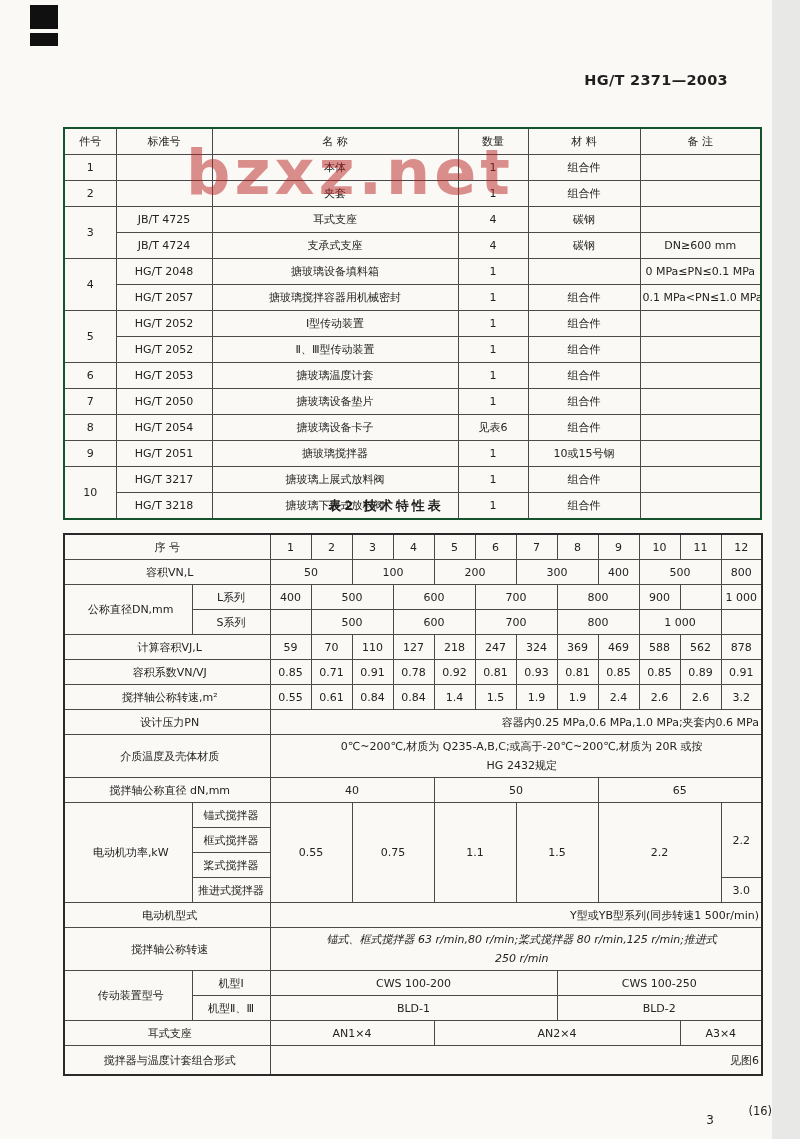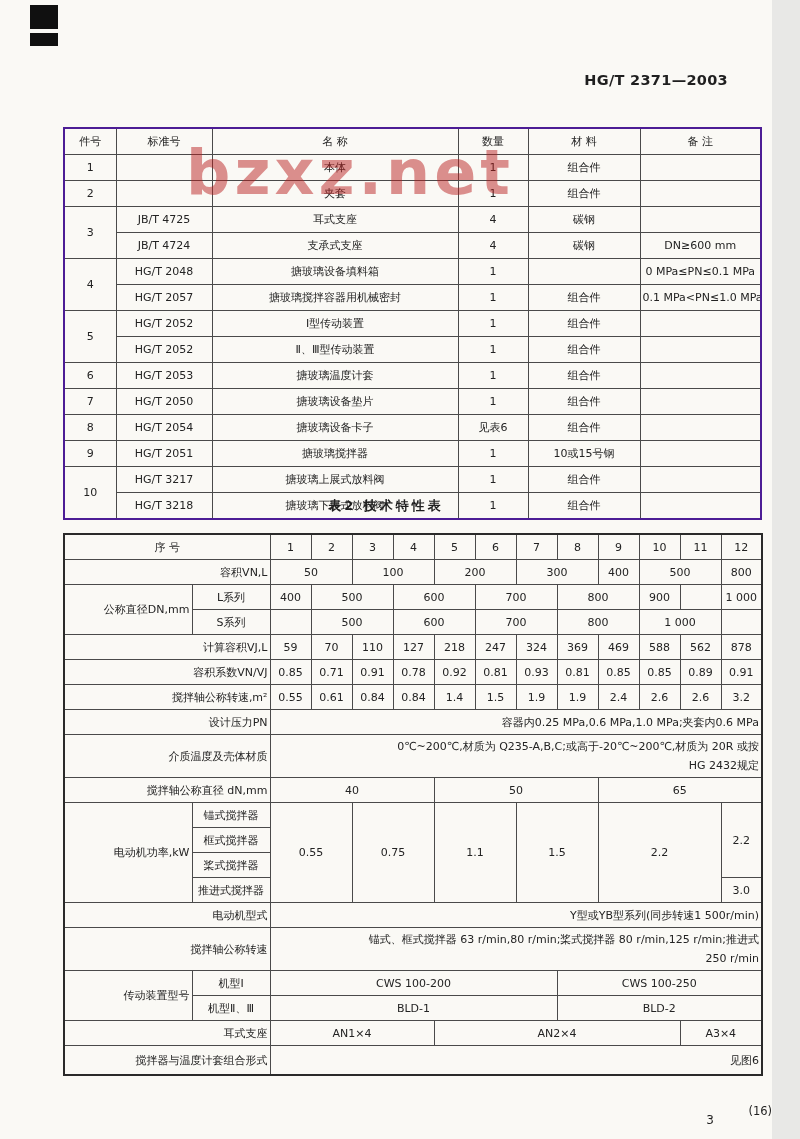--- a/index.html
+++ b/index.html
@@ -11,7 +11,7 @@
   .t1-title{top:103px;}
   .t2-title{top:497px;}
   table{border-collapse:collapse;table-layout:fixed;position:absolute;left:63px;}
-  .t1{top:127px;width:697px;border:2px solid #4c1d95;}
+  .t1{top:127px;width:697px;border:2px solid #14532d;}
   .t2{top:533px;width:698px;border:2px solid #2a2a2a;padding-left:24px;}
   td{border:1px solid #4a4a4a;font-size:11px;text-align:center;padding:1px 2px;height:22px;
      overflow:hidden;white-space:nowrap;color:#232323;}

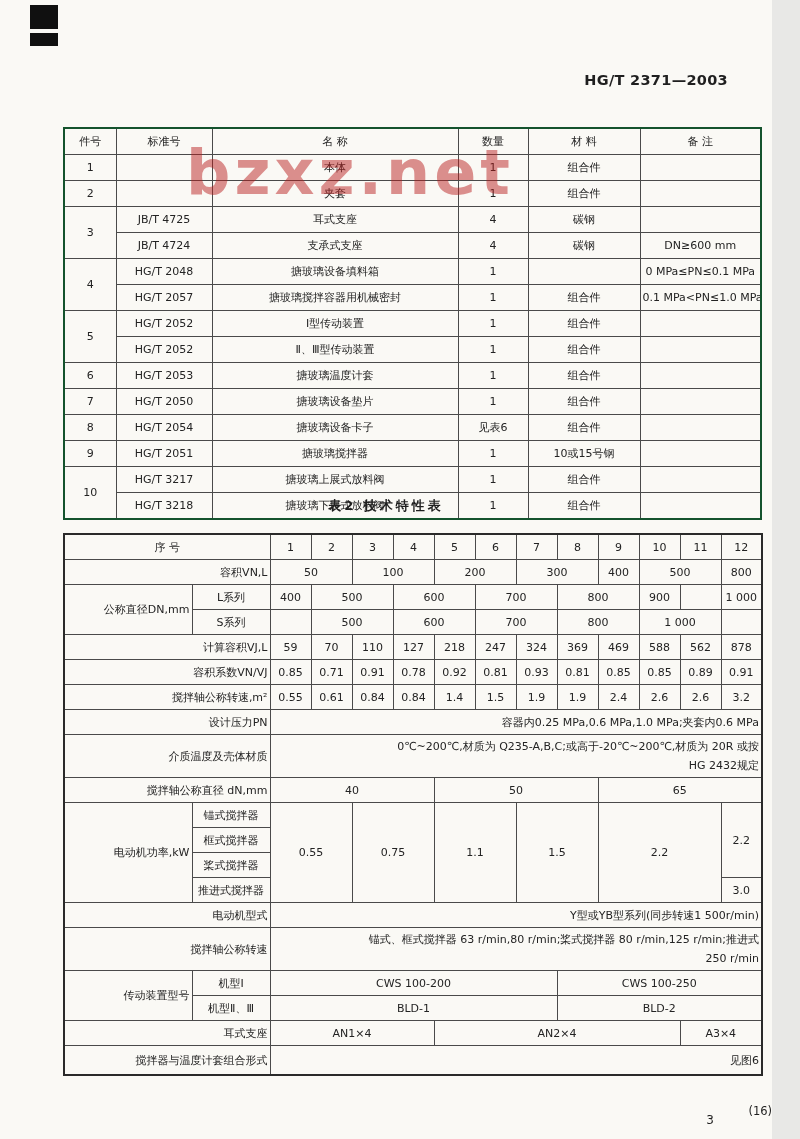--- a/index.html
+++ b/index.html
@@ -16,7 +16,7 @@
   td{border:1px solid #4a4a4a;font-size:11px;text-align:center;padding:1px 2px;height:22px;
      overflow:hidden;white-space:nowrap;color:#232323;}
   .t1 td{height:23px;}
-  .lab{text-align:right;padding-left:7px;}
+  .lab{text-align:center;padding-left:7px;}
   .lt{text-align:right;padding-left:12px;}
   .two div{line-height:19px;text-align:right;padding-left:12px;}
   .wm{position:absolute;left:186px;top:136px;font-size:62px;font-weight:bold;color:#b91c1c;

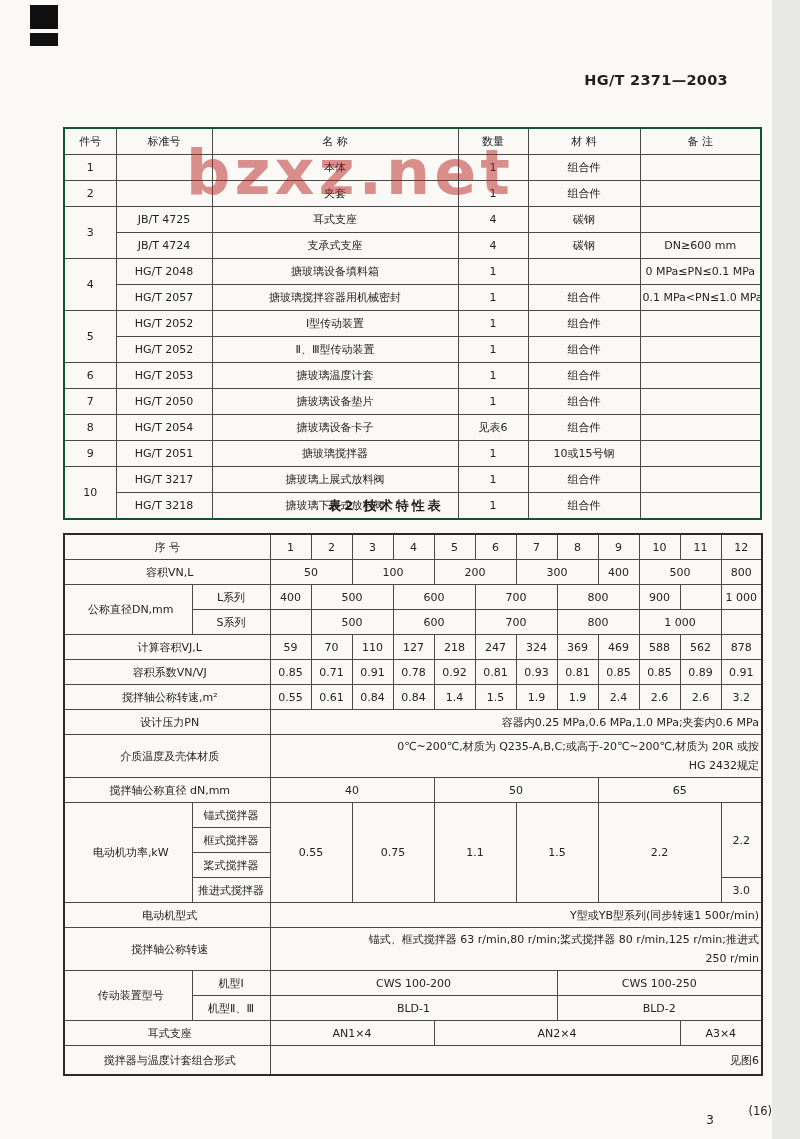--- a/index.html
+++ b/index.html
@@ -18,7 +18,7 @@
   .t1 td{height:23px;}
   .lab{text-align:center;padding-left:7px;}
   .lt{text-align:right;padding-left:12px;}
-  .two div{line-height:19px;text-align:right;padding-left:12px;}
+  .two div{line-height:19px;text-align:center;padding-left:12px;}
   .wm{position:absolute;left:186px;top:136px;font-size:62px;font-weight:bold;color:#b91c1c;
       opacity:.48;letter-spacing:4px;z-index:5;pointer-events:none;}
   .footer-c{position:absolute;top:1104px;left:0;width:100%;text-align:right;font-size:11.5px;}

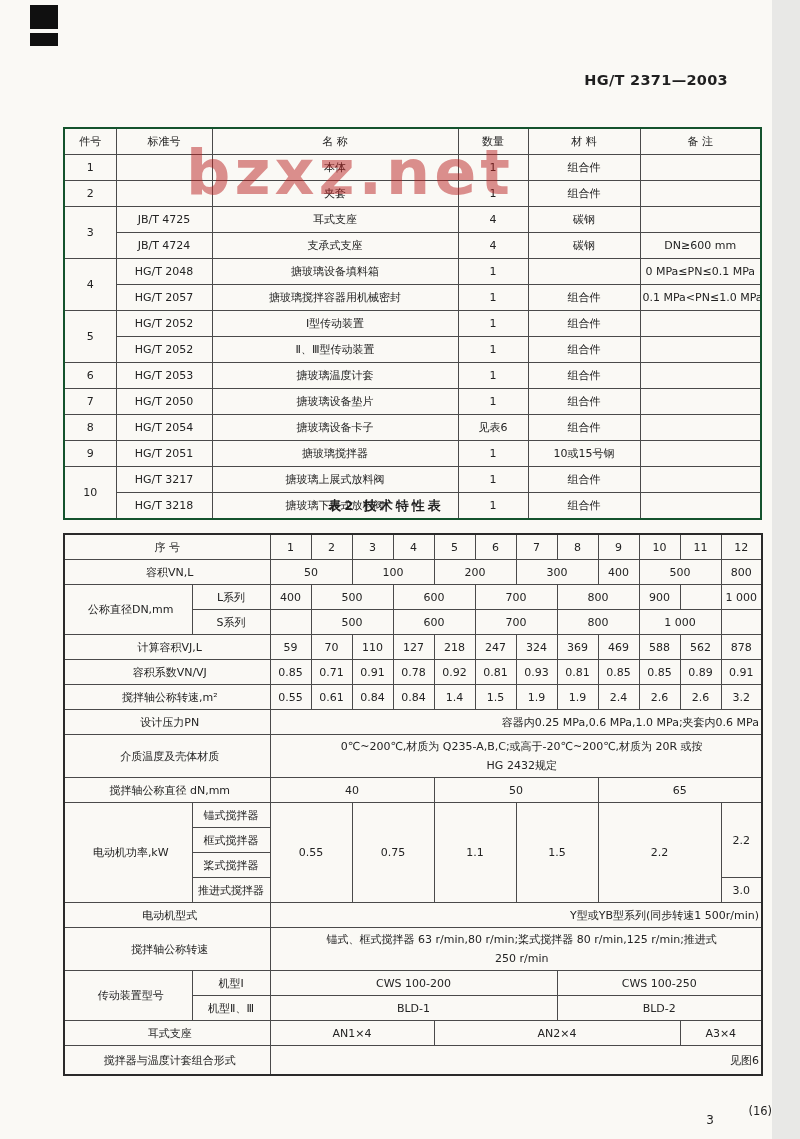--- a/index.html
+++ b/index.html
@@ -320,7 +320,7 @@
     </tr>
     <tr>
       <td colspan="2" class="lab">搅拌轴公称转速</td>
-      <td colspan="12" class="two" style="height:40px;">
+      <td colspan="12" class="two" style="height:40px;font-style:italic;">
         <div>锚式、框式搅拌器 63 r/min,80 r/min;桨式搅拌器 80 r/min,125 r/min;推进式</div>
         <div>250 r/min</div>
       </td>

